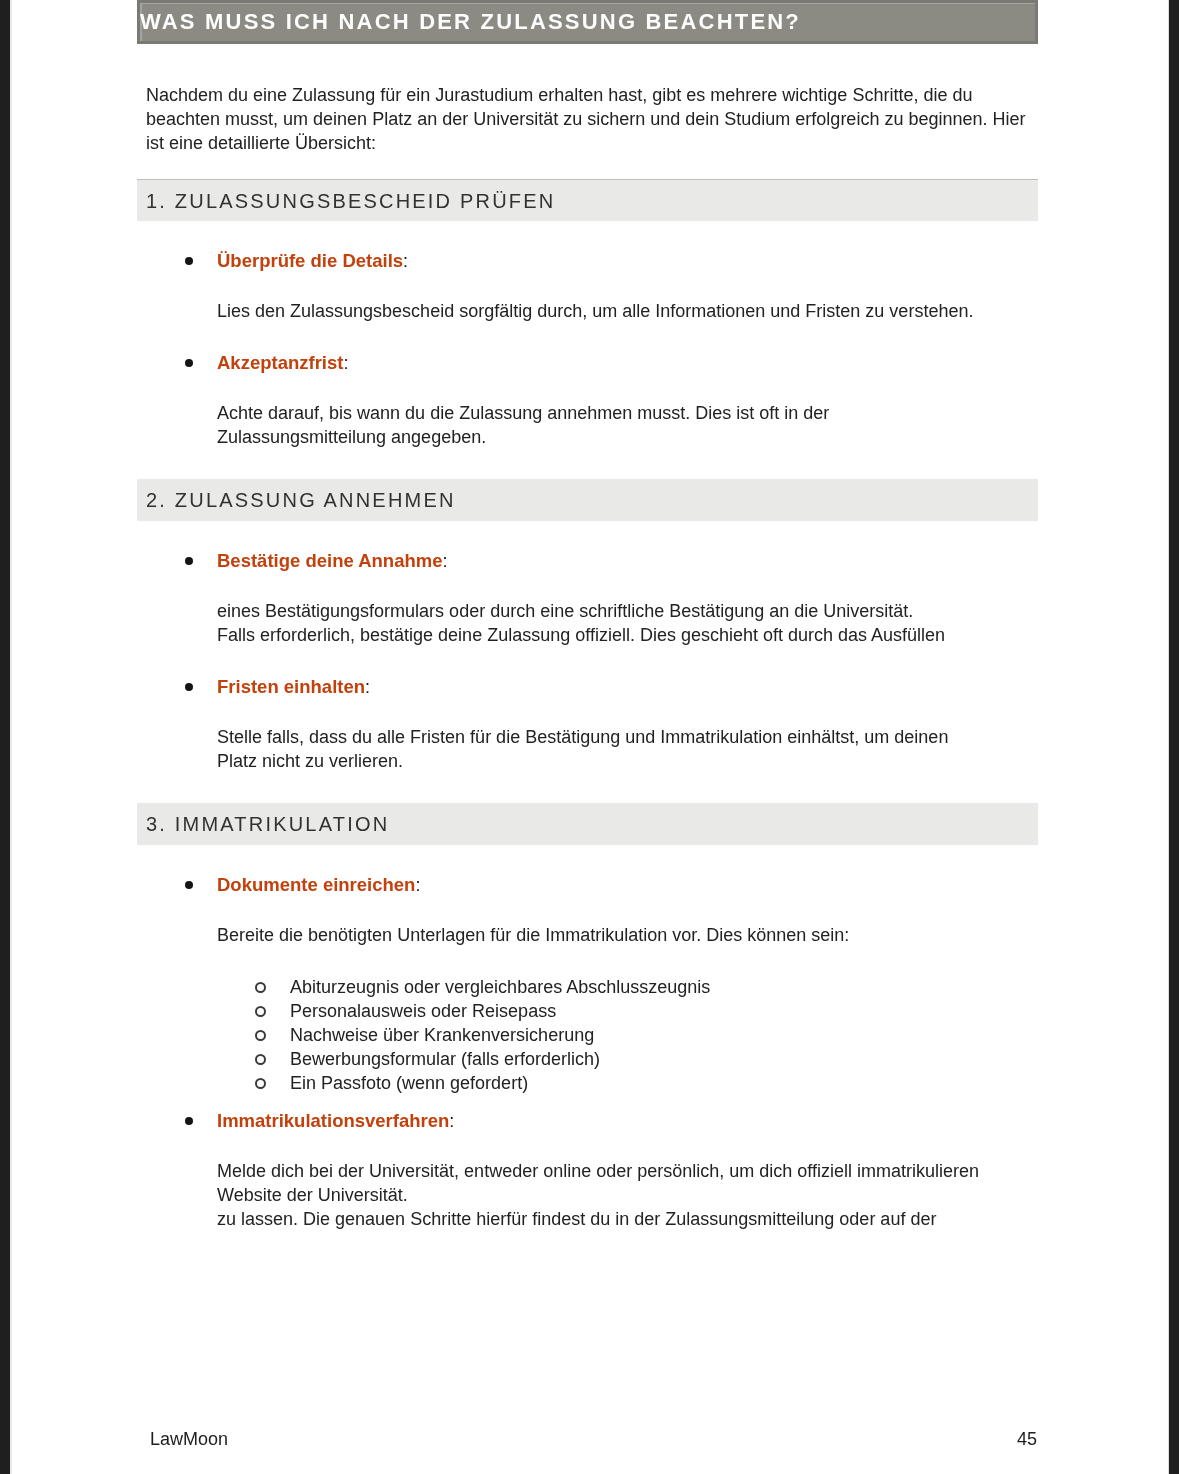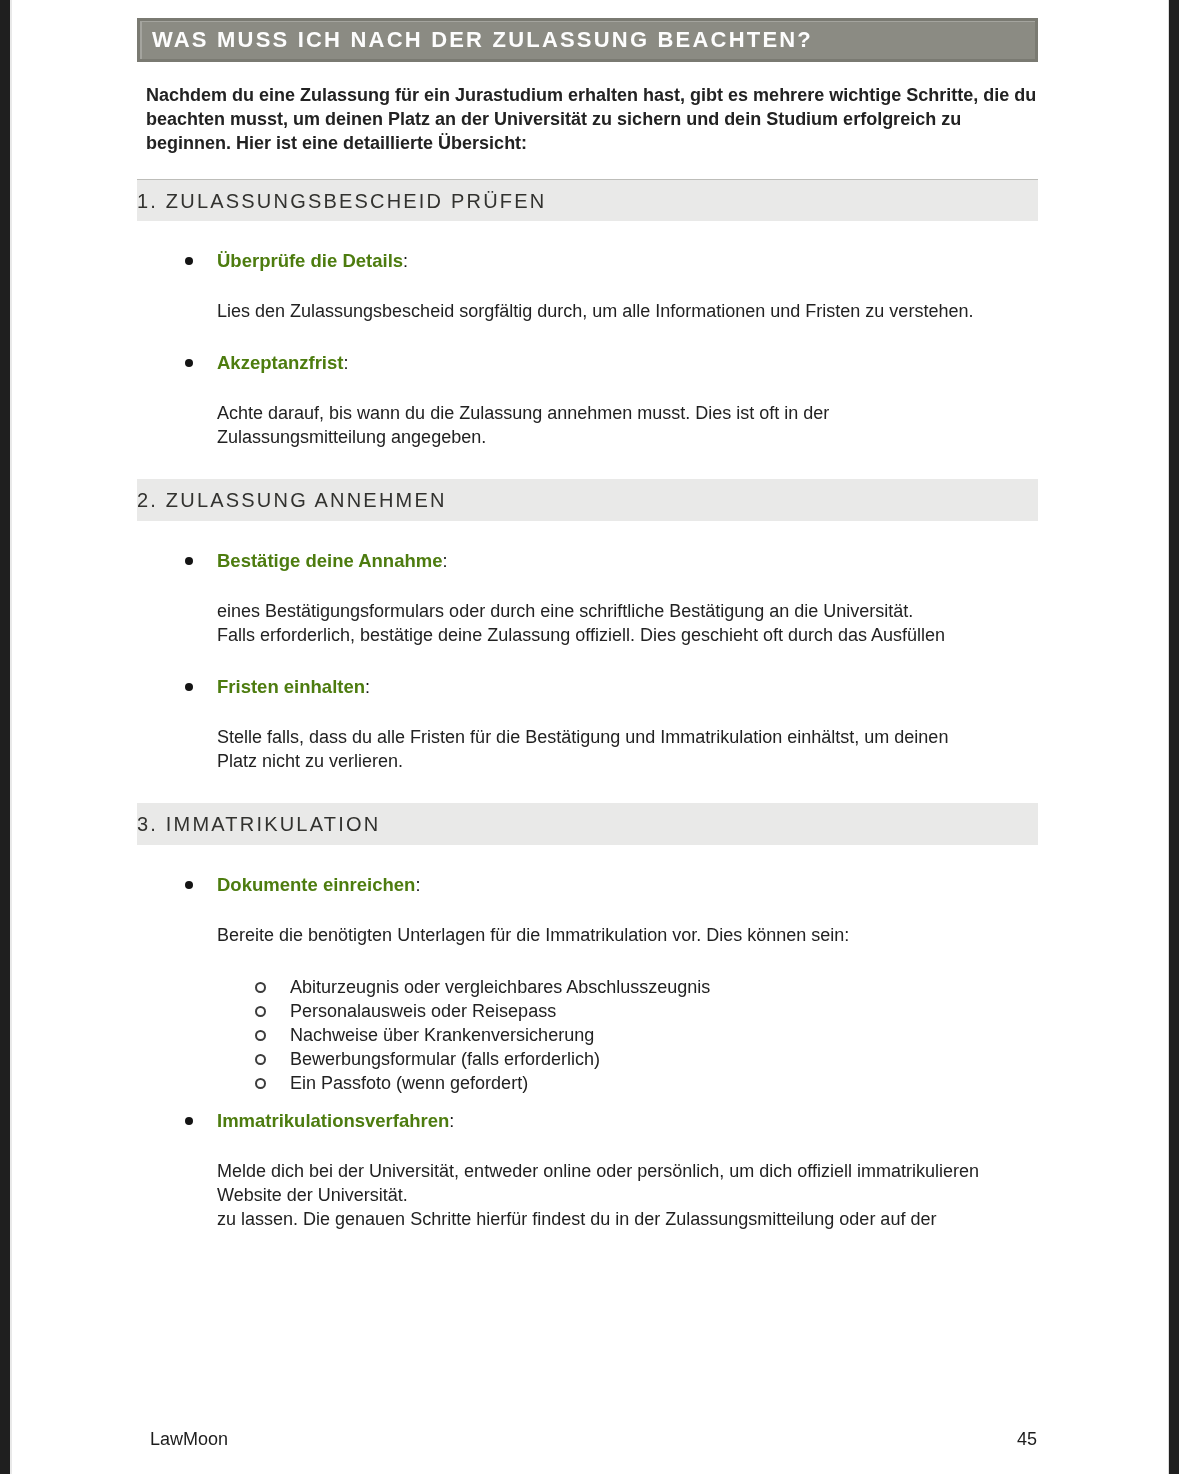--- a/index.html
+++ b/index.html
@@ -24,13 +24,12 @@
   }
 
   .title-bar {
-    margin-top: 18px;
     height: 38px;
     background: #8b8b83;
     border: 3px solid #7a7a72;
     box-shadow: inset 2px 1px 0 rgba(255,255,255,0.22);
     display: flex; align-items: center;
-    padding-left: 12px;
+    padding-left: 0;
   }
   .title-bar .title-text {
     color: #fdfdfd;

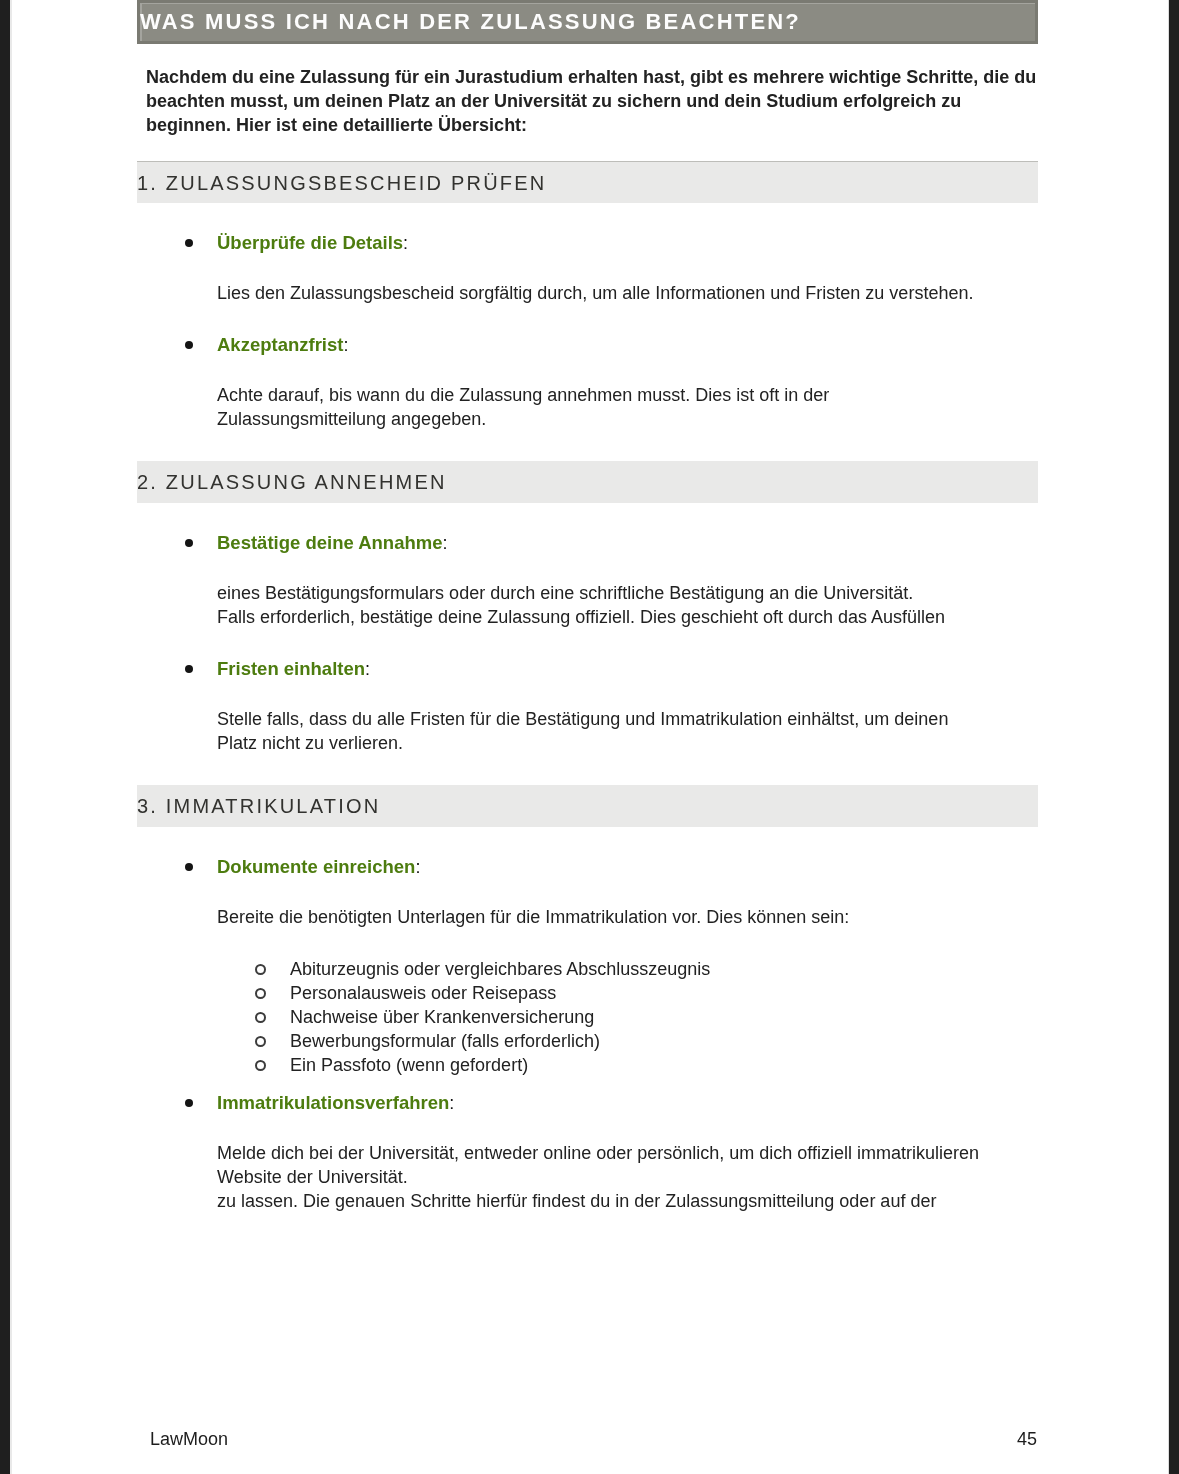--- a/index.html
+++ b/index.html
@@ -38,7 +38,7 @@
     letter-spacing: 2.2px;
   }
 
-  .intro { margin: 21px 0 0 9px; font-weight: bold; }
+  .intro { margin: 39px 0 0 9px; }
 
   .section-bar {
     margin-top: 30px;

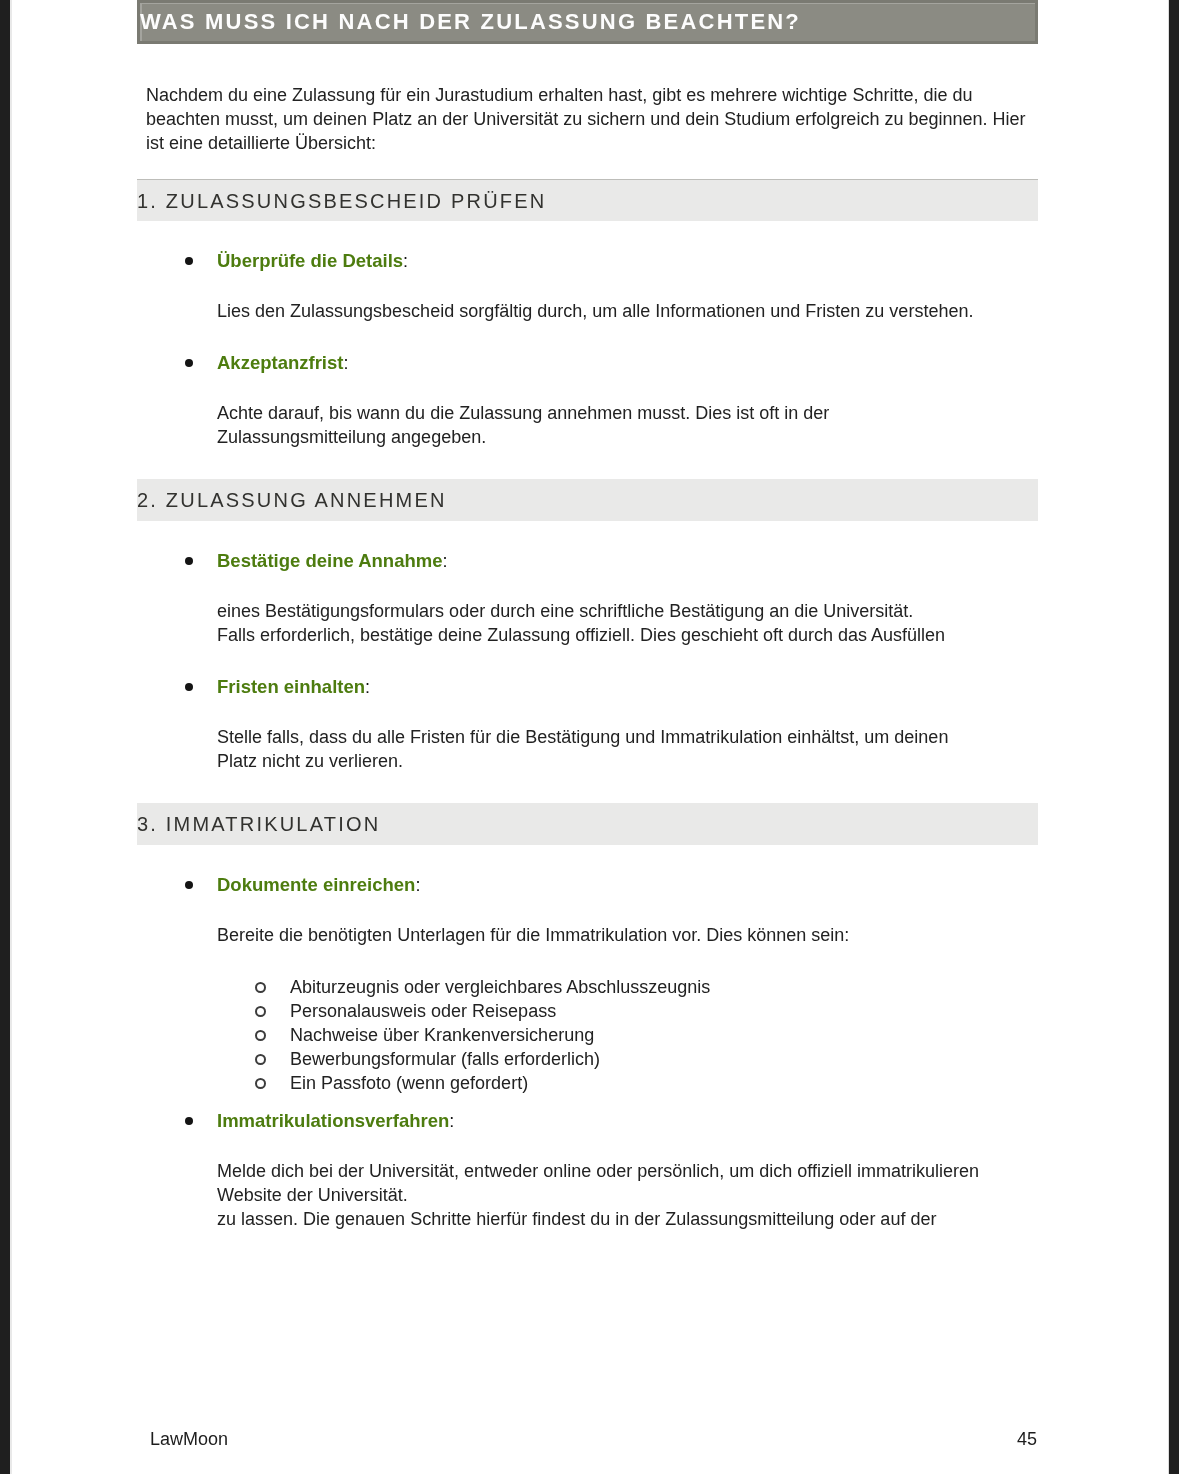--- a/index.html
+++ b/index.html
@@ -45,6 +45,7 @@
     height: 42px;
     background: #e9e9e8;
     display: flex; align-items: center;
+    padding-left: 9px;
     box-sizing: border-box;
   }
   .section-bar .section-text {

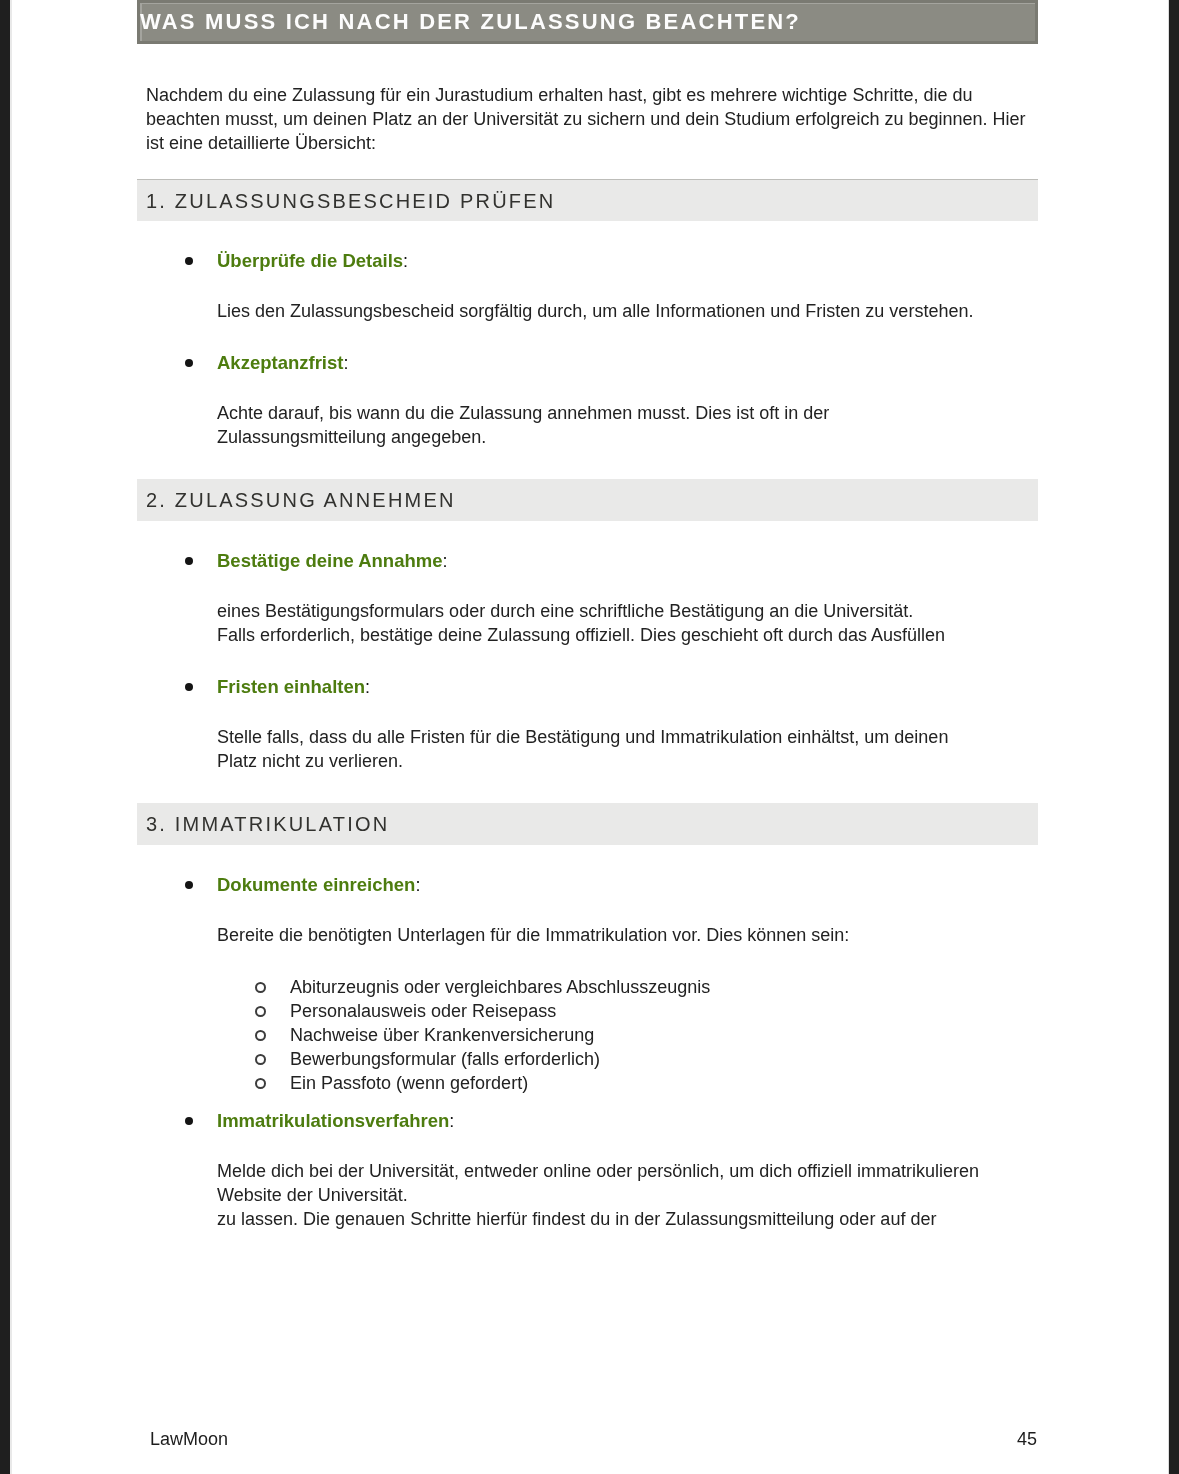--- a/index.html
+++ b/index.html
@@ -65,7 +65,7 @@
     width: 8px; height: 8px; border-radius: 50%;
     background: #141414;
   }
-  .term { font-weight: bold; font-size: 18.5px; color: #4d7c0f; }
+  .term { font-weight: bold; font-size: 18.5px; color: #c2410c; }
   .term-colon { font-weight: normal; color: #141414; }
 
   .para { margin: 26px 0 0 80px; }

